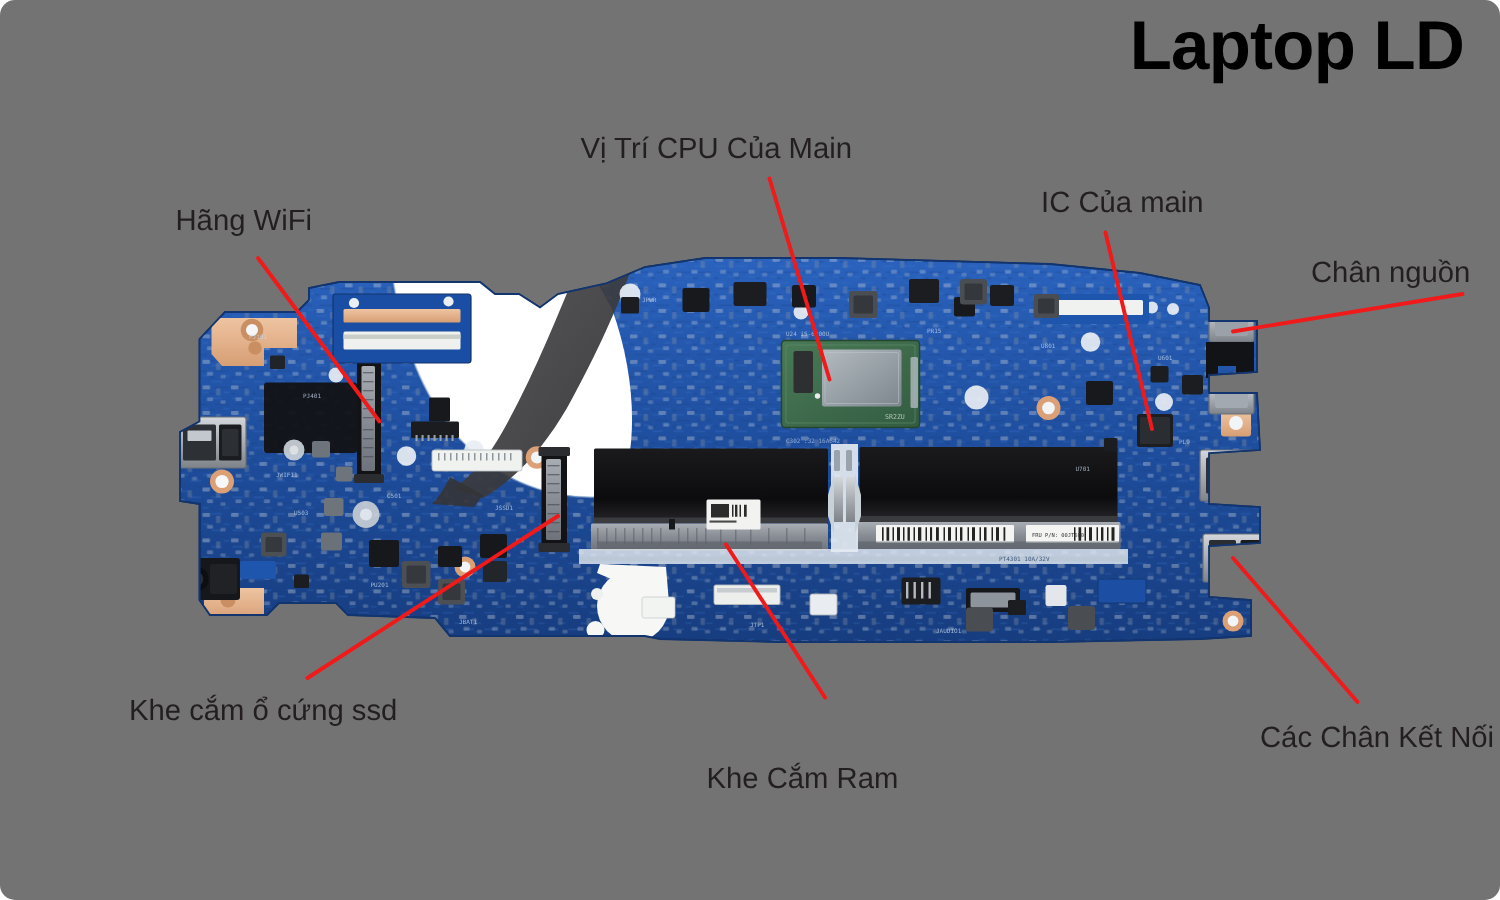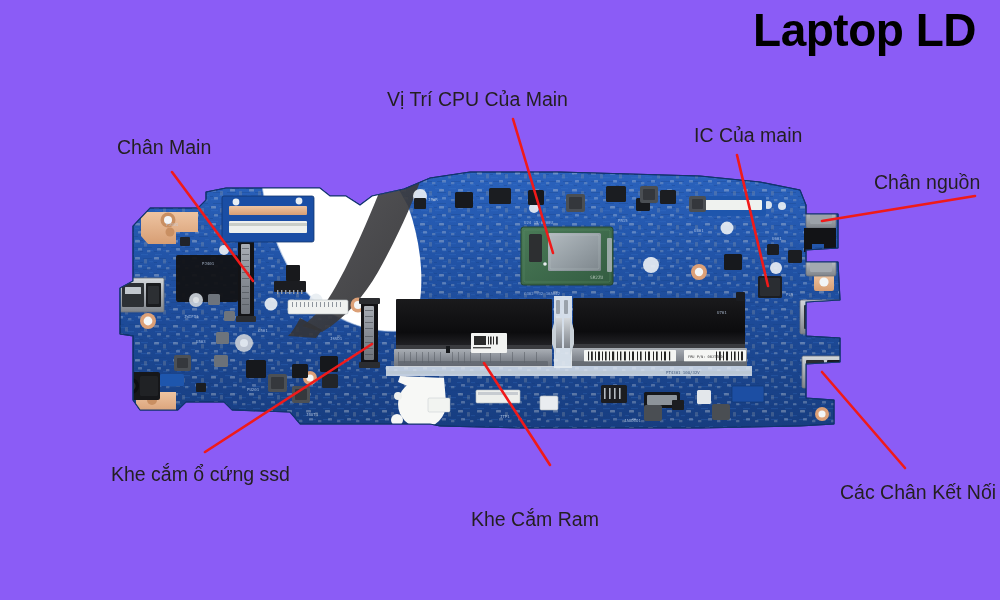--- a/index.html
+++ b/index.html
@@ -13,7 +13,8 @@
   #page {
     position: relative;
     width: 1000px; height: 600px;
-    background: #8b5cf6;
+    background: #737373;
+    border-radius: 10px;
   }
 
   

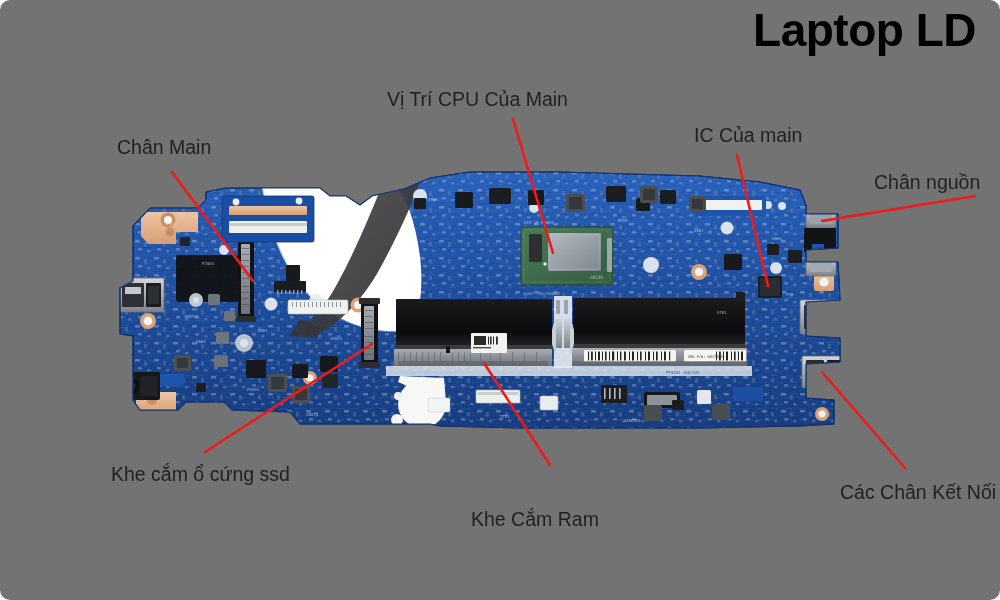--- a/index.html
+++ b/index.html
@@ -559,7 +559,7 @@
   </svg>
 
   <div id="label-layer">
-      <div class="label" style="left: 117px; top: 136px; color: rgb(35, 31, 32);">Chân Main</div>
+      <div class="label" style="left: 117px; top: 136px; color: rgb(35, 31, 32);">Hãng WiFi</div>
       <div class="label" style="left: 387px; top: 88px; color: rgb(35, 31, 32); text-align: right;">Vị Trí CPU Của Main</div>
       <div class="label" style="left: 694px; top: 124px; color: rgb(35, 31, 32);">IC Của main</div>
       <div class="label" style="left: 874px; top: 171px; color: rgb(35, 31, 32);">Chân nguồn</div>

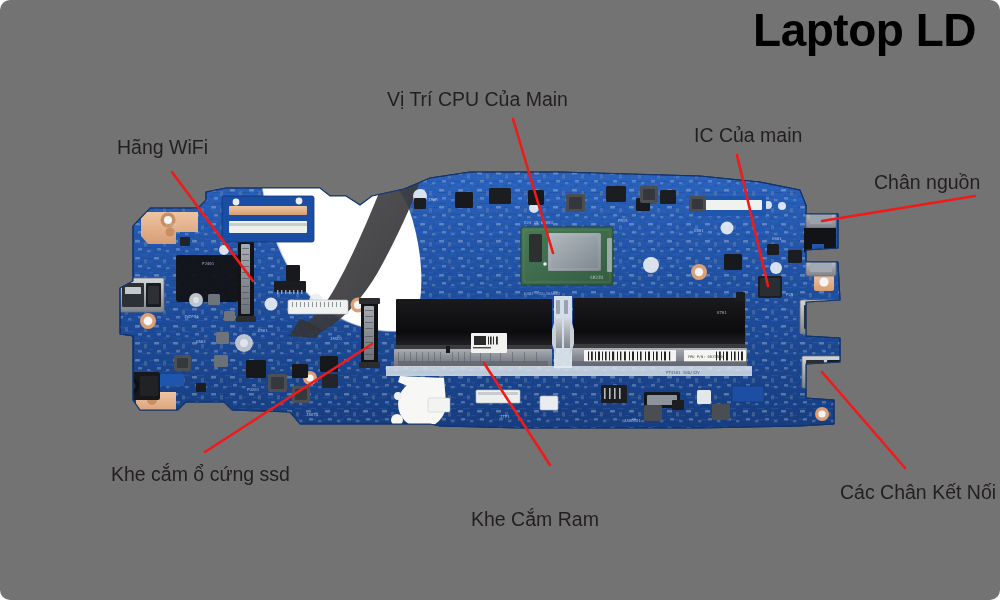--- a/index.html
+++ b/index.html
@@ -563,7 +563,7 @@
       <div class="label" style="left: 387px; top: 88px; color: rgb(35, 31, 32); text-align: right;">Vị Trí CPU Của Main</div>
       <div class="label" style="left: 694px; top: 124px; color: rgb(35, 31, 32);">IC Của main</div>
       <div class="label" style="left: 874px; top: 171px; color: rgb(35, 31, 32);">Chân nguồn</div>
-      <div class="label" style="left: 86px; top: 463px; color: rgb(35, 31, 32); margin-left: 25px;">Khe cắm ổ cứng ssd</div>
+      <div class="label" style="left: 86px; top: 463px; color: rgb(35, 31, 32);">Khe cắm ổ cứng ssd</div>
       <div class="label" style="left: 471px; top: 478px; color: rgb(35, 31, 32); margin-top: 30px;">Khe Cắm Ram</div>
       <div class="label" style="left: 840px; top: 481px; color: rgb(35, 31, 32);">Các Chân Kết Nối</div>
     </div>

